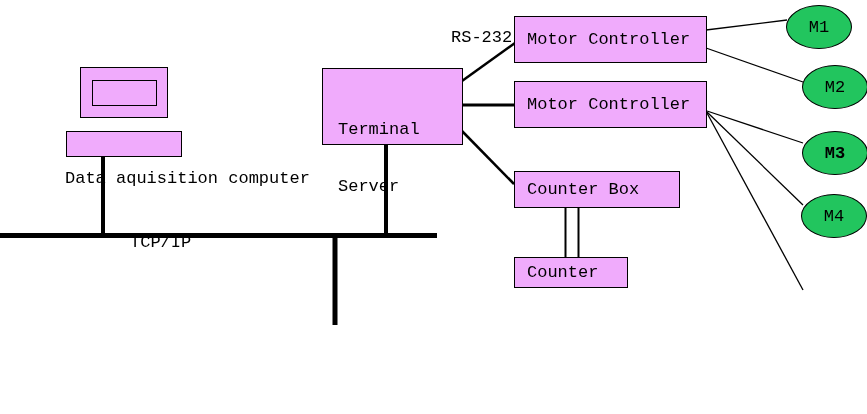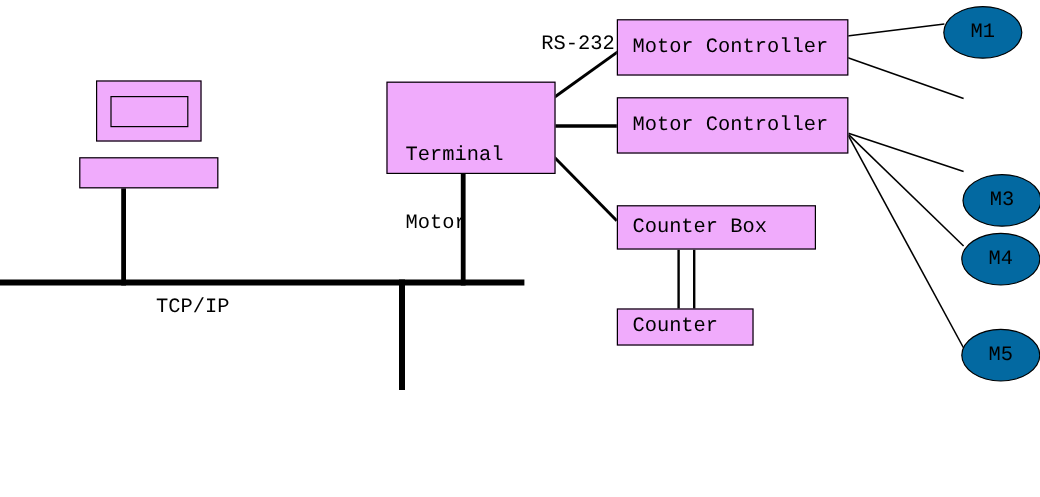--- a/index.html
+++ b/index.html
@@ -49,7 +49,7 @@
     border: 1px solid #000000;
     border-radius: 50%;
     box-sizing: border-box;
-    background: #0369a1;
+    background: #22c55e;
     display: flex;
     align-items: center;
     justify-content: center;

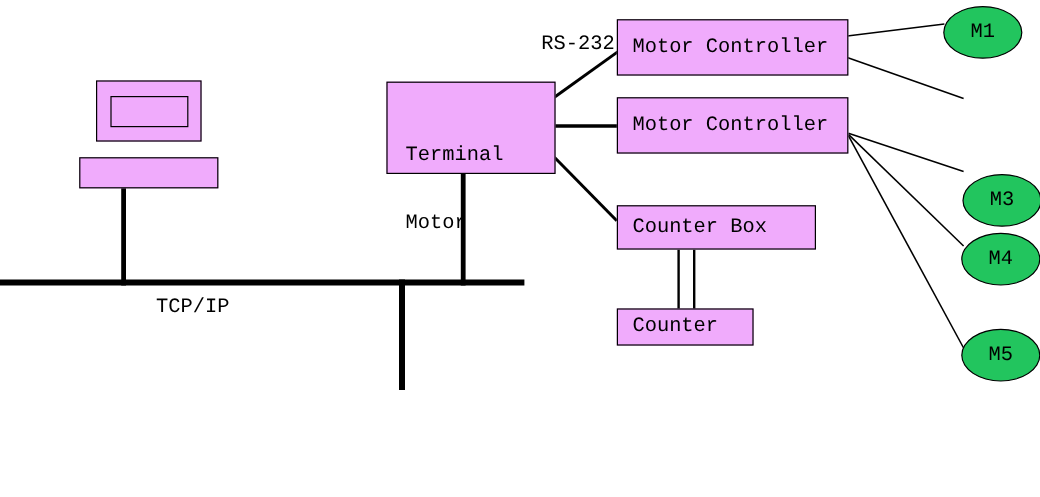--- a/index.html
+++ b/index.html
@@ -120,6 +120,9 @@
   <div class="motor" style="left:786px; top:5px;">
     <span>M1</span>
   </div>
+  <div class="motor" style="left:802px; top:65px;">
+    <span>M2</span>
+  </div>
   <div class="motor" style="left:802px; top:145px;">
     <span>M3</span>
   </div>

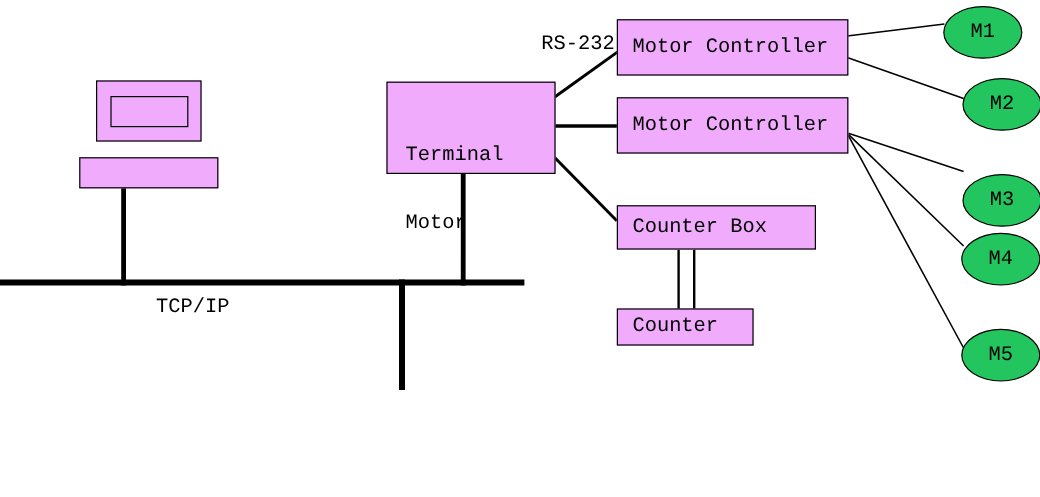--- a/index.html
+++ b/index.html
@@ -123,7 +123,7 @@
   <div class="motor" style="left:802px; top:65px;">
     <span>M2</span>
   </div>
-  <div class="motor" style="left:802px; top:145px;">
+  <div class="motor" style="left:802px; top:131px;font-weight:bold;">
     <span>M3</span>
   </div>
   <div class="motor" style="left:801px; top:194px;justify-content:center;">

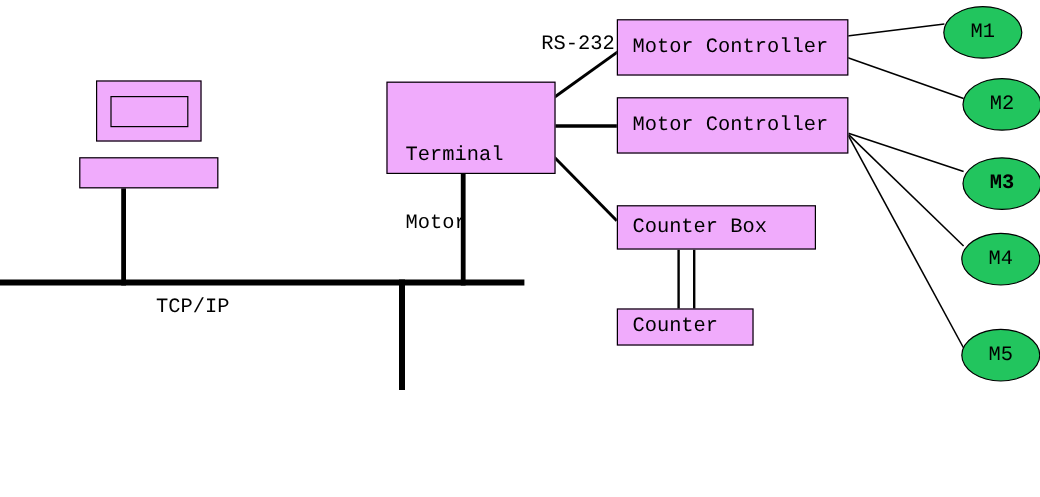--- a/index.html
+++ b/index.html
@@ -91,6 +91,7 @@
     <div class="box" style="left:92px; top:80px; width:65px; height:26px;"></div>
     <div class="box" style="left:66px; top:131px; width:116px; height:26px;"></div>
   </div>
+  <div class="float-label" style="left:65px; top:169px;">Data aquisition computer</div>
 
   <div class="float-label" style="left:130px; top:247px;">TCP/IP</div>
   <div class="float-label" style="left:435px; top:28px;margin-left:16px;">RS-232</div>

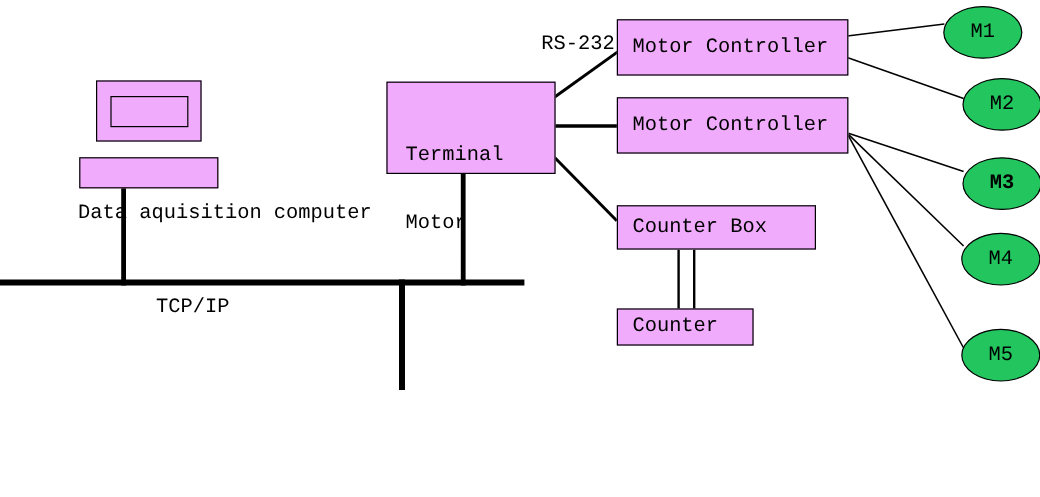--- a/index.html
+++ b/index.html
@@ -99,7 +99,7 @@
   <div class="box" style="left:322px; top:68px; width:141px; height:77px;font-family:Liberation Mono, monospace;">
     <div class="multiline" style="padding:13px 0 0 15px;">
       <div>Terminal</div>
-      <div>Motor</div>
+      <div>Server</div>
     </div>
   </div>
 

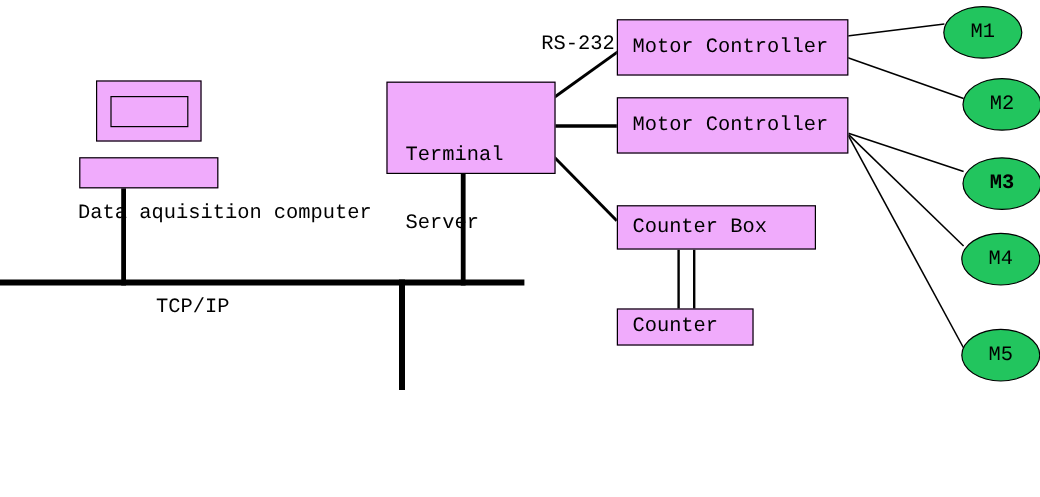--- a/index.html
+++ b/index.html
@@ -93,7 +93,7 @@
   </div>
   <div class="float-label" style="left:65px; top:169px;">Data aquisition computer</div>
 
-  <div class="float-label" style="left:130px; top:247px;">TCP/IP</div>
+  <div class="float-label" style="left:130px; top:233px;">TCP/IP</div>
   <div class="float-label" style="left:435px; top:28px;margin-left:16px;">RS-232</div>
 
   <div class="box" style="left:322px; top:68px; width:141px; height:77px;font-family:Liberation Mono, monospace;">

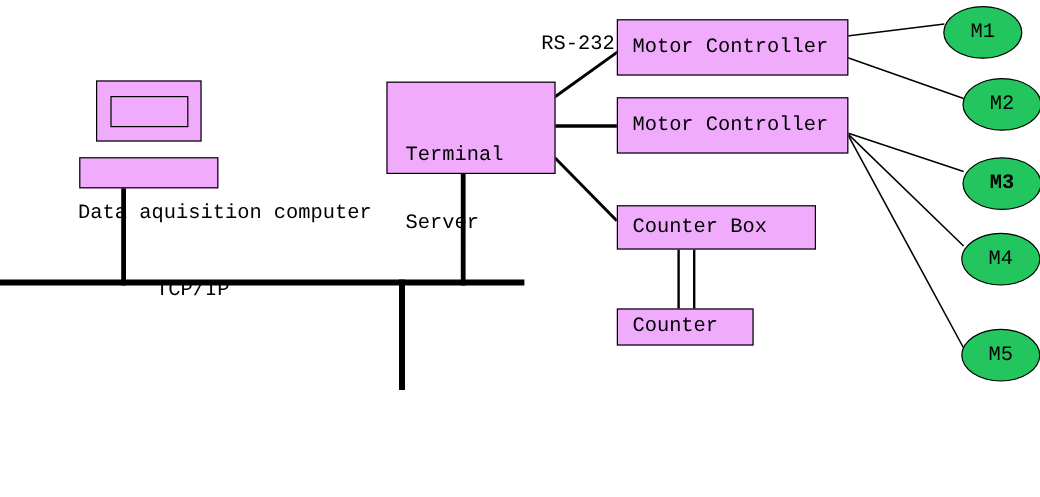--- a/index.html
+++ b/index.html
@@ -130,9 +130,6 @@
   <div class="motor" style="left:801px; top:194px;justify-content:center;">
     <span>M4</span>
   </div>
-  <div class="motor" style="left:801px; top:274px;">
-    <span>M5</span>
-  </div>
 
 </div>
 

